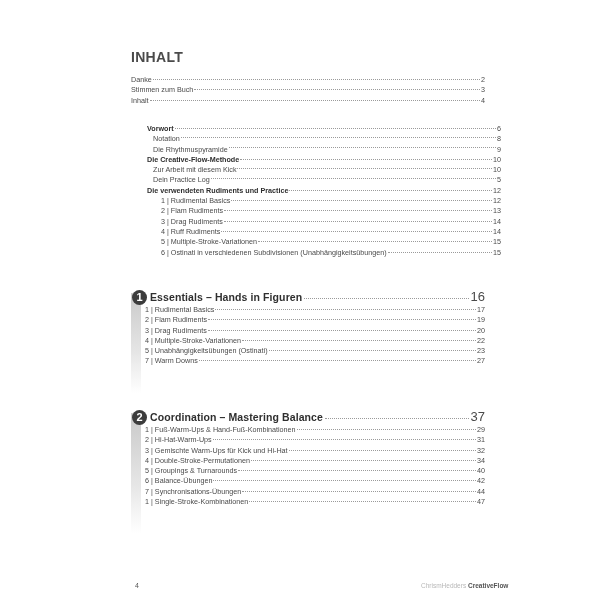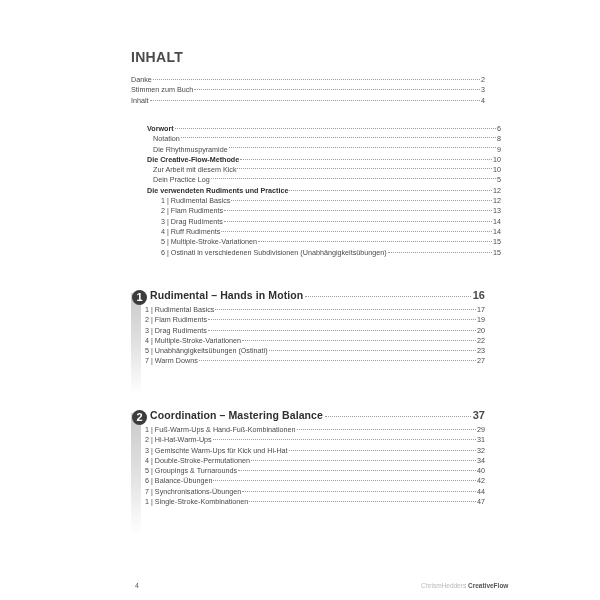--- a/index.html
+++ b/index.html
@@ -153,7 +153,7 @@
   <div class="chapter-strip" style="height:100px;"></div>
   <div class="chapter-head">
     <span class="chapter-num">1</span>
-    <span class="chapter-title">Rudimental – Hands in Motion</span>
+    <span class="chapter-title">Essentials – Hands in Figuren</span>
     <span class="leader"></span>
     <span class="page">16</span>
   </div>

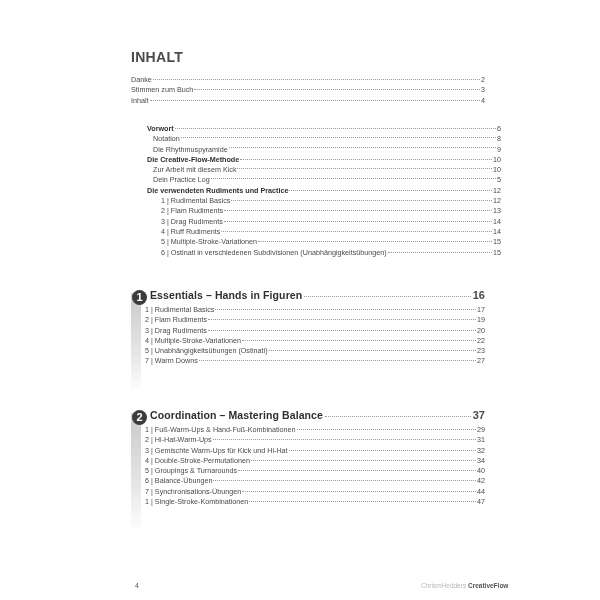--- a/index.html
+++ b/index.html
@@ -45,7 +45,7 @@
     .chapter-head .leader {
       flex: 1; border-bottom: 1px dotted #9a9a9a; margin: 0 2px; transform: translateY(-2px);
     }
-    .chapter-head .page { font-size: 11px; color: #4a4a4a; font-weight: bold; }
+    .chapter-head .page { font-size: 13px; color: #4a4a4a; }
     .chapter-items { padding-left: 14px; position: relative; z-index: 2; }
     .chapter-items .row { padding-left: 0; }
 

